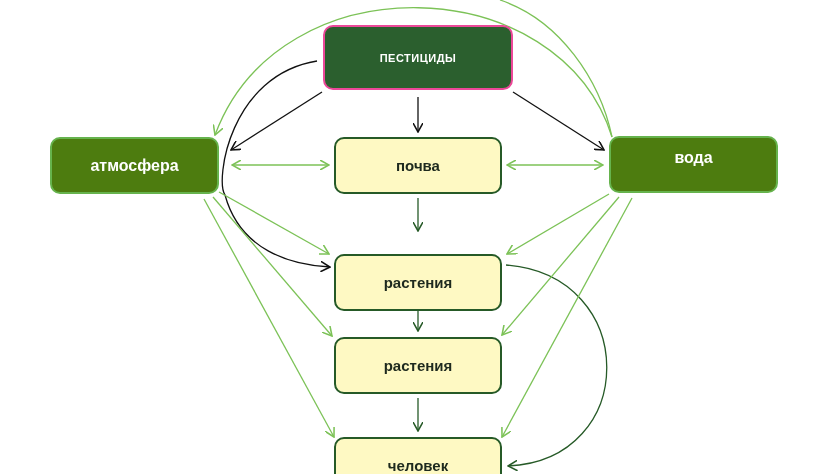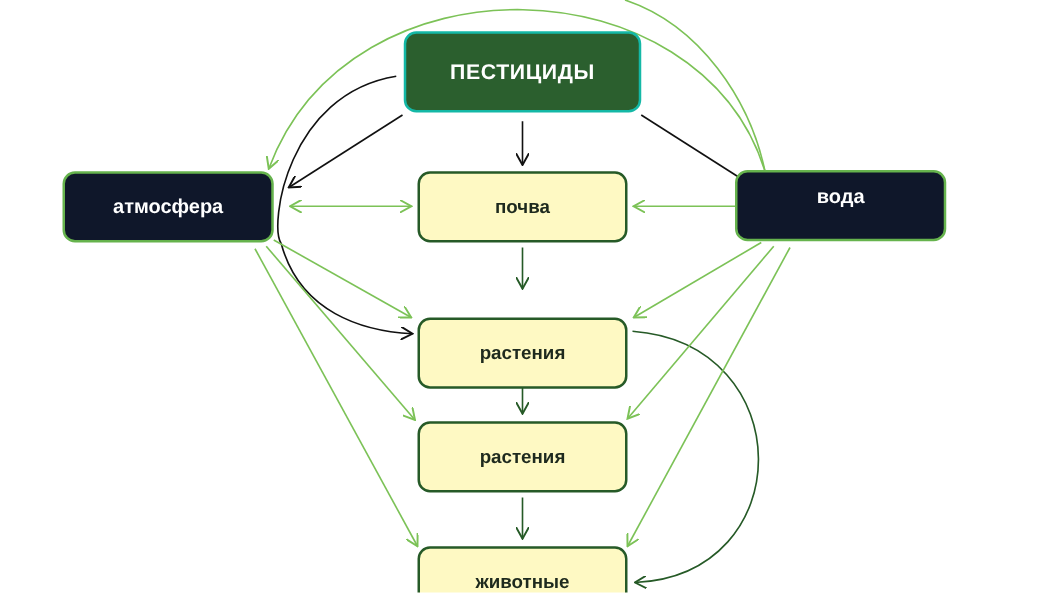--- a/index.html
+++ b/index.html
@@ -6,7 +6,7 @@
   body { width:833px; height:474px; position:relative; overflow:hidden; font-family:"Liberation Sans", sans-serif; }
   svg.links { position:absolute; left:0; top:0; }
   .node { position:absolute; box-sizing:border-box; display:flex; align-items:center; justify-content:center; border-radius:10px; font-weight:bold; }
-  .top { left:323px; top:25px; width:190px; height:65px; background:#2b5f2e; border:2px solid #14b8a6; color:#fff; font-size:17px; letter-spacing:0.5px; }
+  .top { left:323px; top:25px; width:190px; height:65px; background:#2b5f2e; border:2px solid #ec4899; color:#fff; font-size:11px; letter-spacing:0.5px; }
   .side { background:#0f172a; border:2px solid #66b34d; color:#fff; font-size:16px; font-weight:normal; }
   .side span { font-weight:bold; }
   .atm { left:50px; top:137px; width:169px; height:57px; }

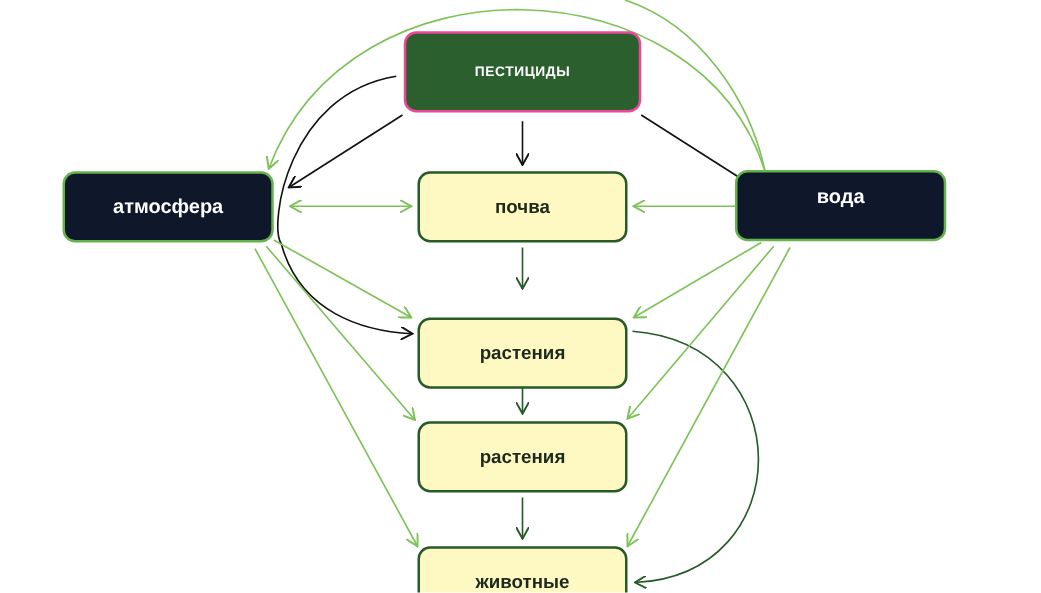--- a/index.html
+++ b/index.html
@@ -7,7 +7,7 @@
   svg.links { position:absolute; left:0; top:0; }
   .node { position:absolute; box-sizing:border-box; display:flex; align-items:center; justify-content:center; border-radius:10px; font-weight:bold; }
   .top { left:323px; top:25px; width:190px; height:65px; background:#2b5f2e; border:2px solid #ec4899; color:#fff; font-size:11px; letter-spacing:0.5px; }
-  .side { background:#0f172a; border:2px solid #66b34d; color:#fff; font-size:16px; font-weight:normal; }
+  .side { background:#4d7c0f; border:2px solid #66b34d; color:#fff; font-size:16px; font-weight:normal; }
   .side span { font-weight:bold; }
   .atm { left:50px; top:137px; width:169px; height:57px; }
   .water { left:588px; top:136px; width:169px; height:57px; padding-bottom:14px; }

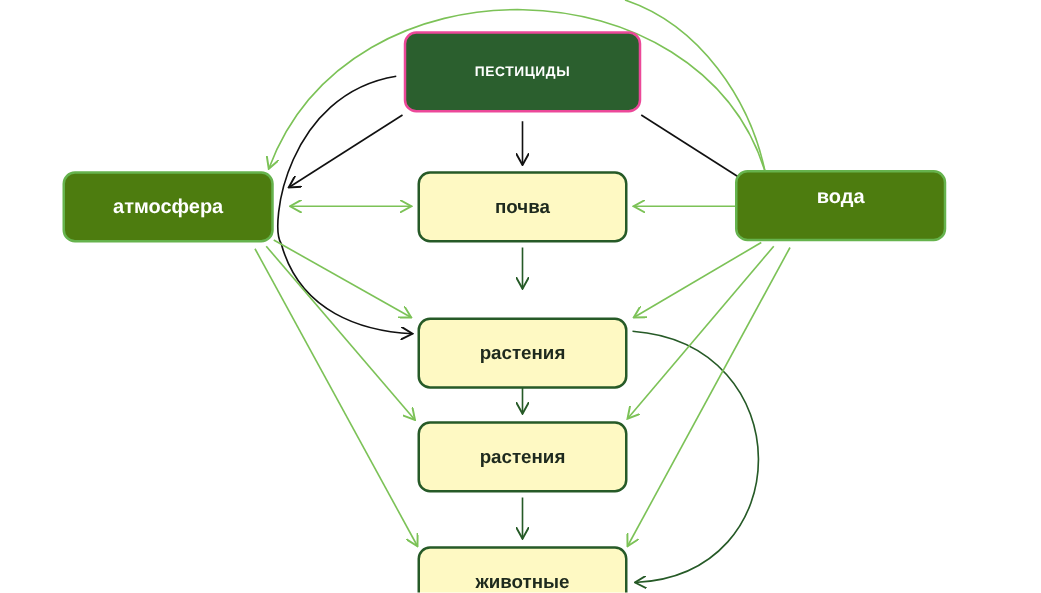--- a/index.html
+++ b/index.html
@@ -10,7 +10,7 @@
   .side { background:#4d7c0f; border:2px solid #66b34d; color:#fff; font-size:16px; font-weight:normal; }
   .side span { font-weight:bold; }
   .atm { left:50px; top:137px; width:169px; height:57px; }
-  .water { left:588px; top:136px; width:169px; height:57px; padding-bottom:14px; }
+  .water { left:609px; top:136px; width:169px; height:57px; padding-bottom:14px; }
   .mid { left:334px; width:168px; height:57px; background:#fef9c3; border:2px solid #265a27; color:#1e2a1e; font-size:15px; }
 </style>
 </head>

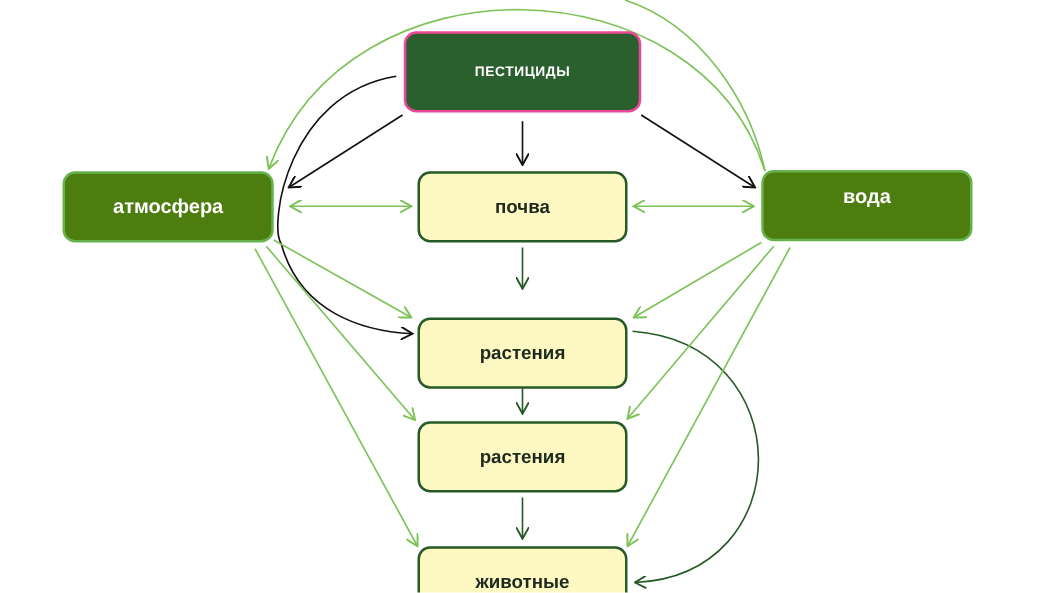--- a/index.html
+++ b/index.html
@@ -75,7 +75,7 @@
     <span>растения</span>
   </div>
 <div class="node mid" style="top:437px">
-    <span>животные</span>
+    <span>человек</span>
   </div>
 
 </body></html>

